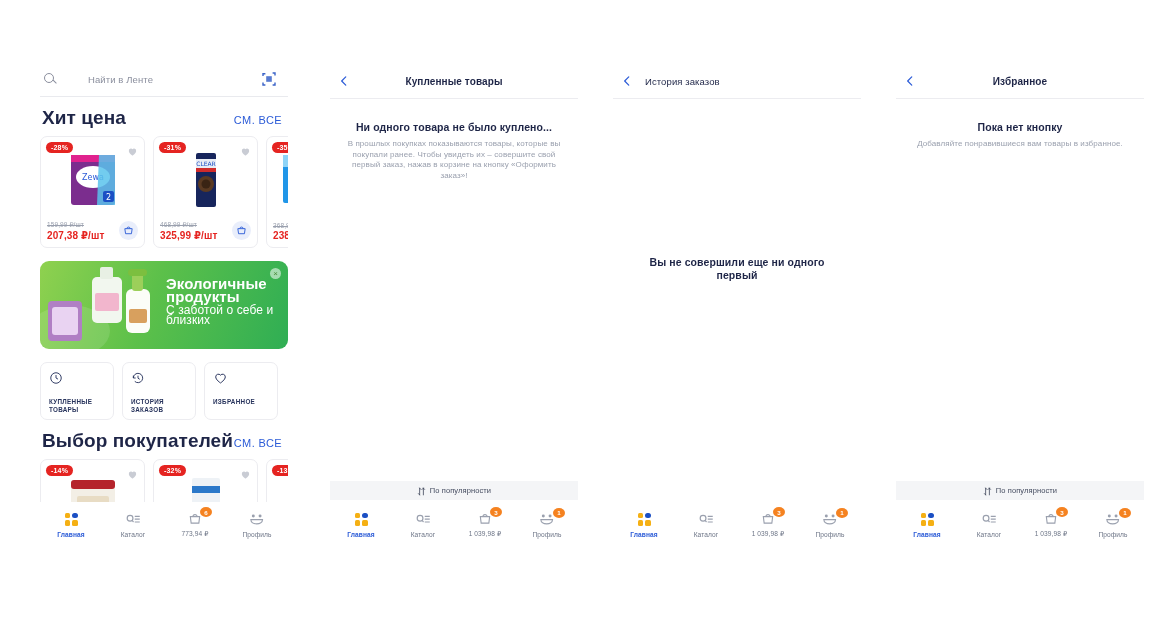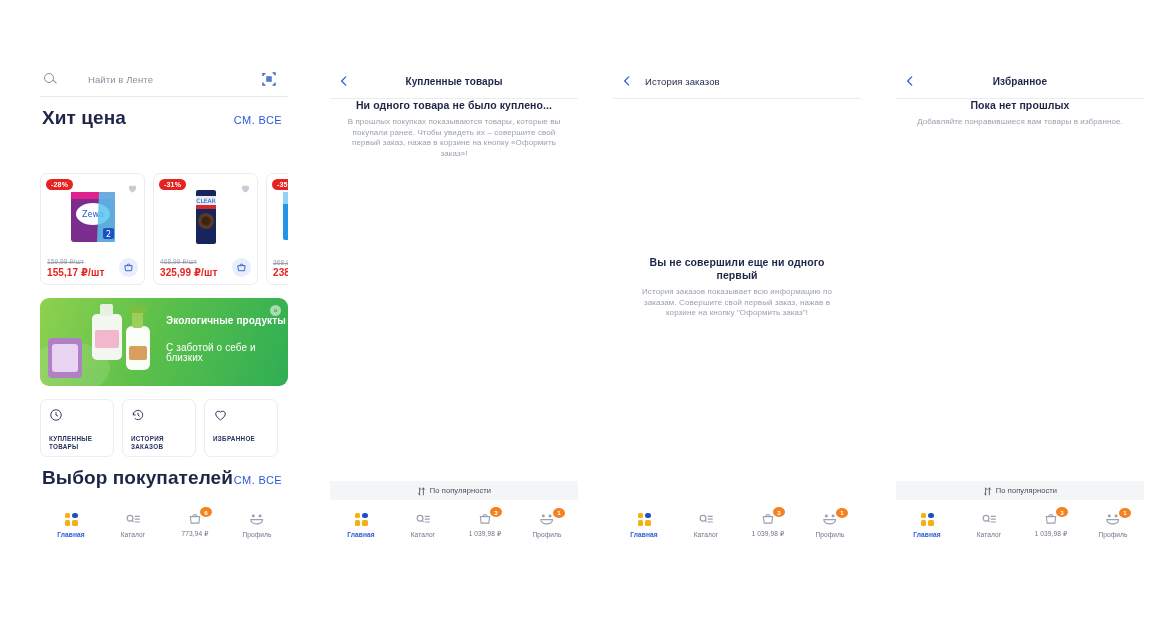--- a/index.html
+++ b/index.html
@@ -75,7 +75,7 @@
   .empty.mid{position:absolute;left:0;right:0;top:192px;}
   .empty-title{font-size:10.5px;font-weight:700;color:#1e2547;line-height:13px;letter-spacing:.1px;}
   .empty-body{font-size:8px;color:#9aa0ae;line-height:10.5px;margin-top:5px;letter-spacing:.1px;}
-  .empty-top{}
+  .empty-top{margin-top:22px;}
 
   .sortbar{position:absolute;left:0;right:0;bottom:44px;height:19px;background:#f4f5f7;
     display:flex;align-items:center;justify-content:center;gap:4px;}

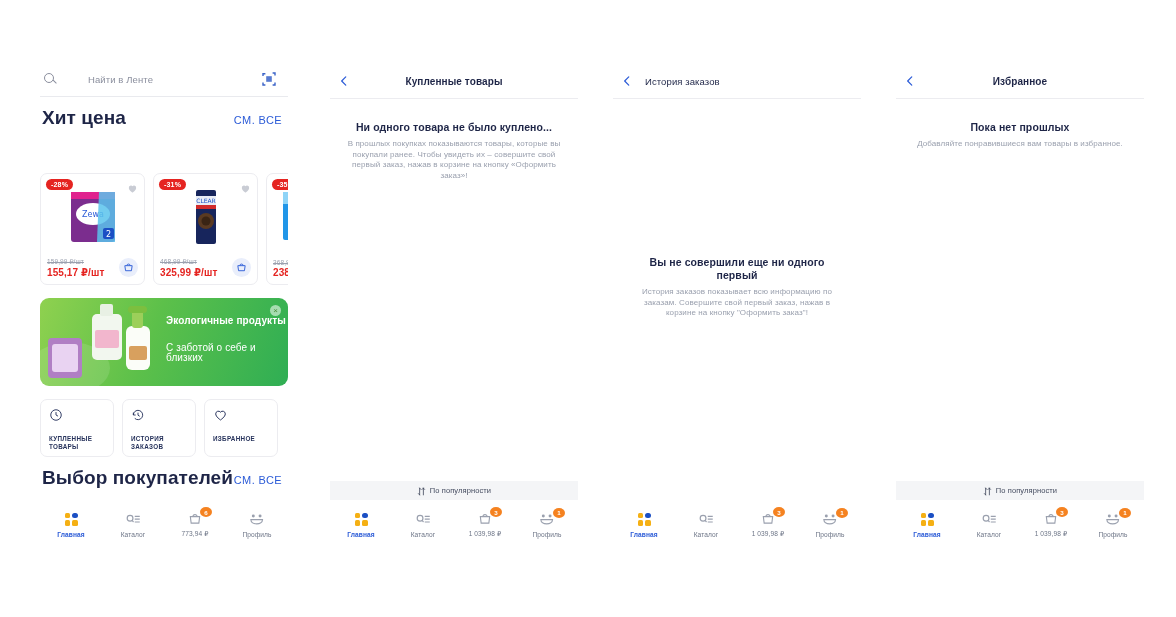--- a/index.html
+++ b/index.html
@@ -475,7 +475,7 @@
   </div>
   <div class="topbar-sep"></div>
   <div class="empty empty-top">
-    <div class="empty-title">Пока нет прошлых</div>
+    <div class="empty-title">Пока нет кнопку</div>
     <div class="empty-body">Добавляйте понравившиеся вам товары в избранное.</div>
   </div>
   <div class="sortbar">

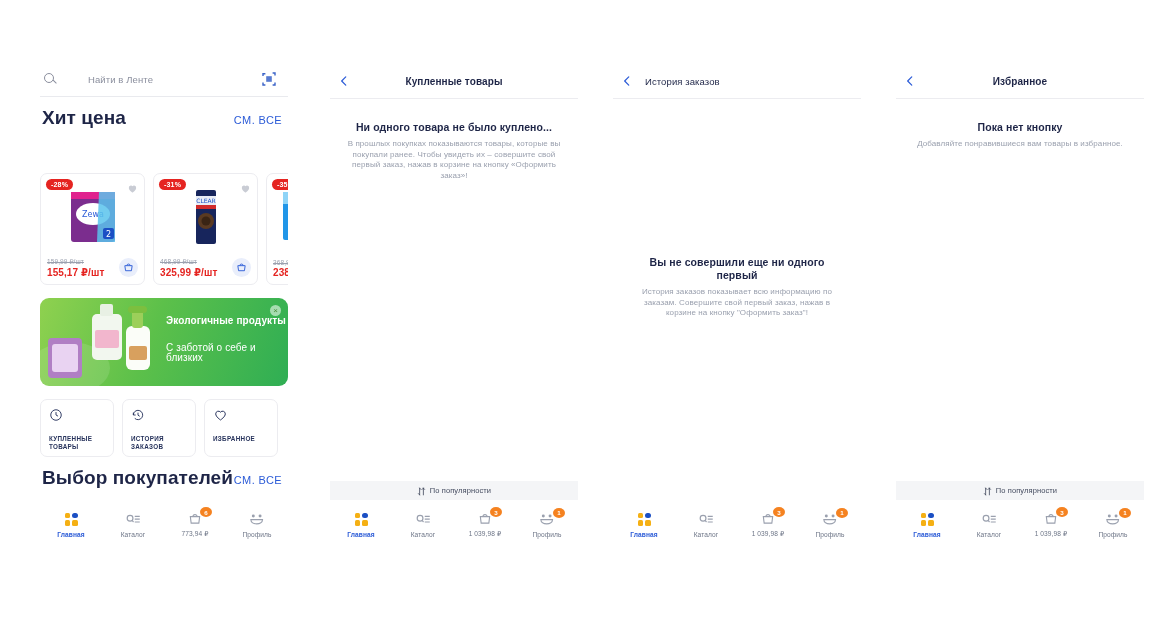--- a/index.html
+++ b/index.html
@@ -29,7 +29,7 @@
 
   .cards{display:flex;gap:8px;}
   .pcard{width:103px;height:110px;border:1px solid #ececf0;border-radius:7px;
-    position:relative;background:#fff;flex:0 0 auto;overflow:hidden;margin-top:37px;}
+    position:relative;background:#fff;flex:0 0 auto;overflow:hidden;}
   .pcard.third{width:46px;}
   .badge-disc{position:absolute;left:5px;top:5px;background:#e52421;color:#fff;
     font-size:7px;font-weight:700;padding:2px 5px;border-radius:8px;letter-spacing:.2px;}

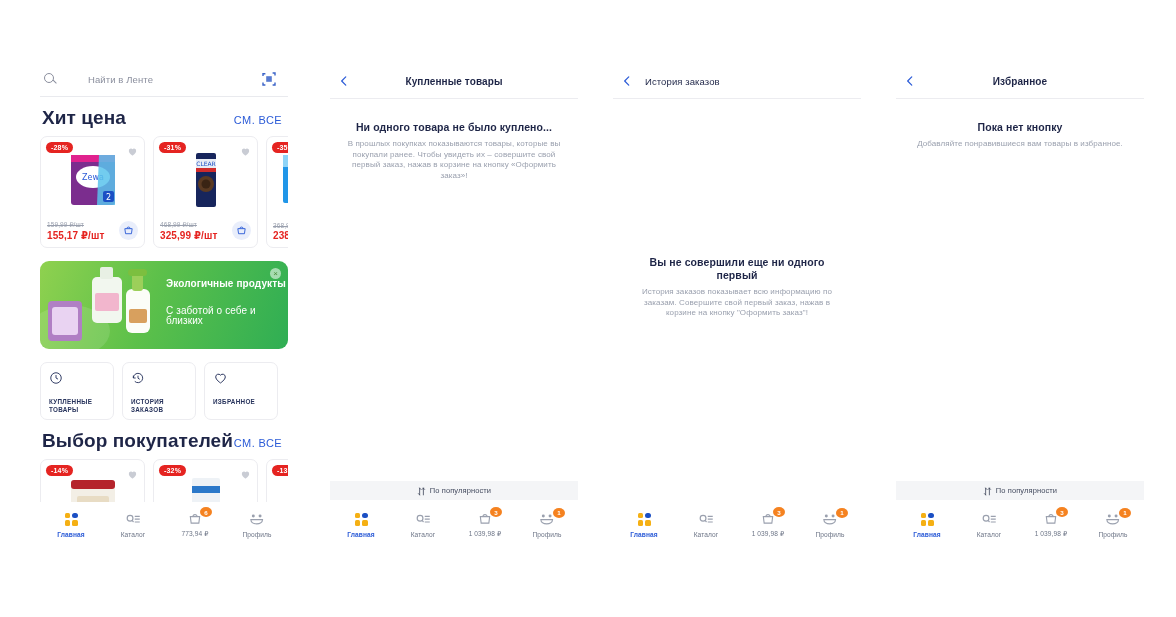--- a/index.html
+++ b/index.html
@@ -145,7 +145,7 @@
       </div>
       <div class="price-wrap">
         <div class="old-price">159,99 ₽/шт</div>
-        <div class="new-price">155,17 ₽/шт</div>
+        <div class="new-price">207,38 ₽/шт</div>
       </div>
       <div class="cart-mini">
         <svg width="11" height="11" viewBox="0 0 24 24" fill="none" stroke="#2b5bd7" stroke-width="2">

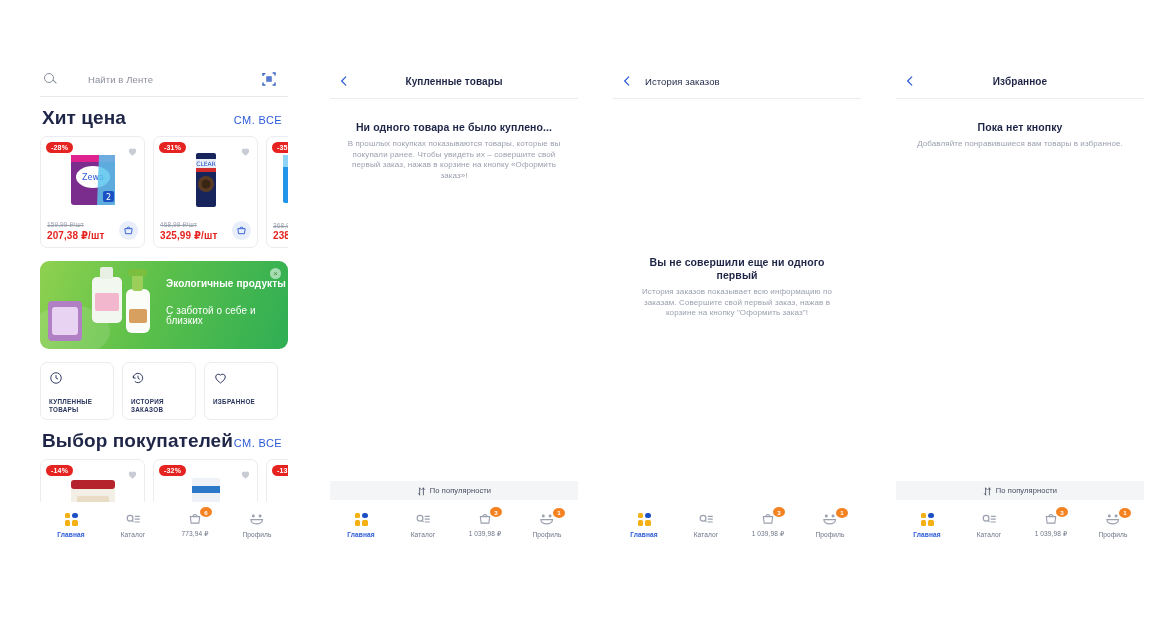--- a/index.html
+++ b/index.html
@@ -46,7 +46,7 @@
   .banner-close{position:absolute;right:7px;top:7px;width:11px;height:11px;border-radius:50%;
     background:rgba(255,255,255,.55);color:#4a8b3a;font-size:8px;line-height:11px;text-align:center;}
   .banner-txt{position:absolute;left:126px;top:16px;color:#fff;}
-  .banner-t1{font-size:10px;font-weight:700;line-height:13px;letter-spacing:.1px;}
+  .banner-t1{font-size:15px;font-weight:700;line-height:13px;letter-spacing:.1px;}
   .banner-t2{font-size:10px;line-height:9.5px;margin-top:16px;letter-spacing:.1px;}
 
   .quick-row{display:flex;gap:8px;margin-top:13px;}

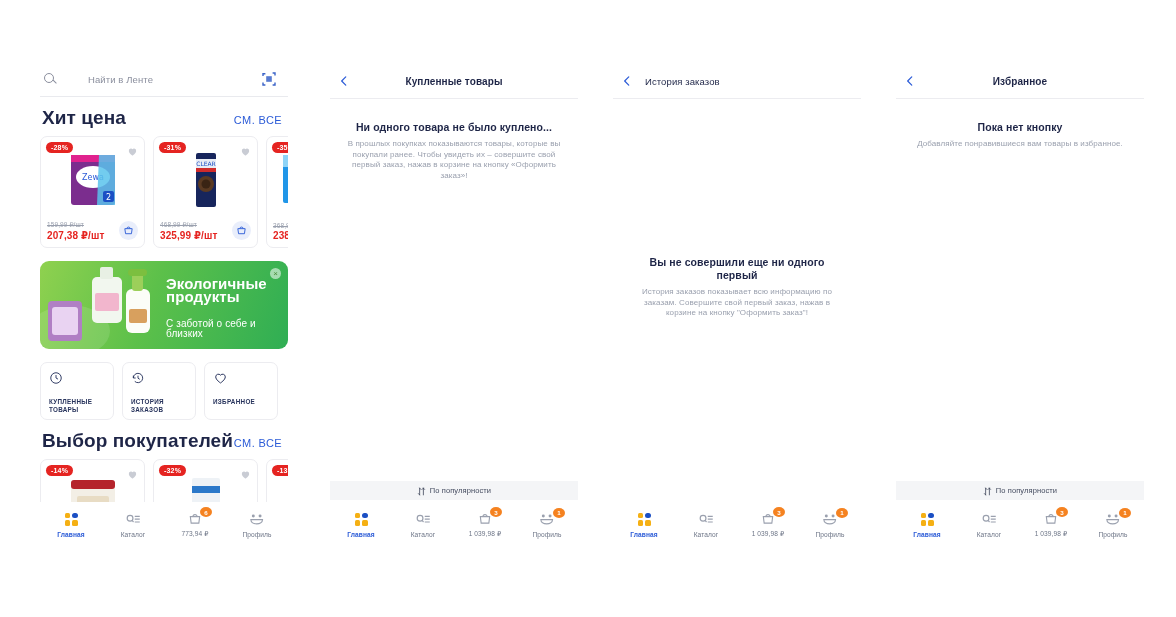--- a/index.html
+++ b/index.html
@@ -416,7 +416,6 @@
   <div class="topbar-sep"></div>
   <div class="empty mid">
     <div class="empty-title">Вы не совершили еще ни одного первый</div>
-    <div class="empty-body">История заказов показывает всю информацию по заказам. Совершите свой первый заказ, нажав в корзине на кнопку "Оформить заказ"!</div>
   </div>
   <div class="nav-bar">
     <div class="nav-item">

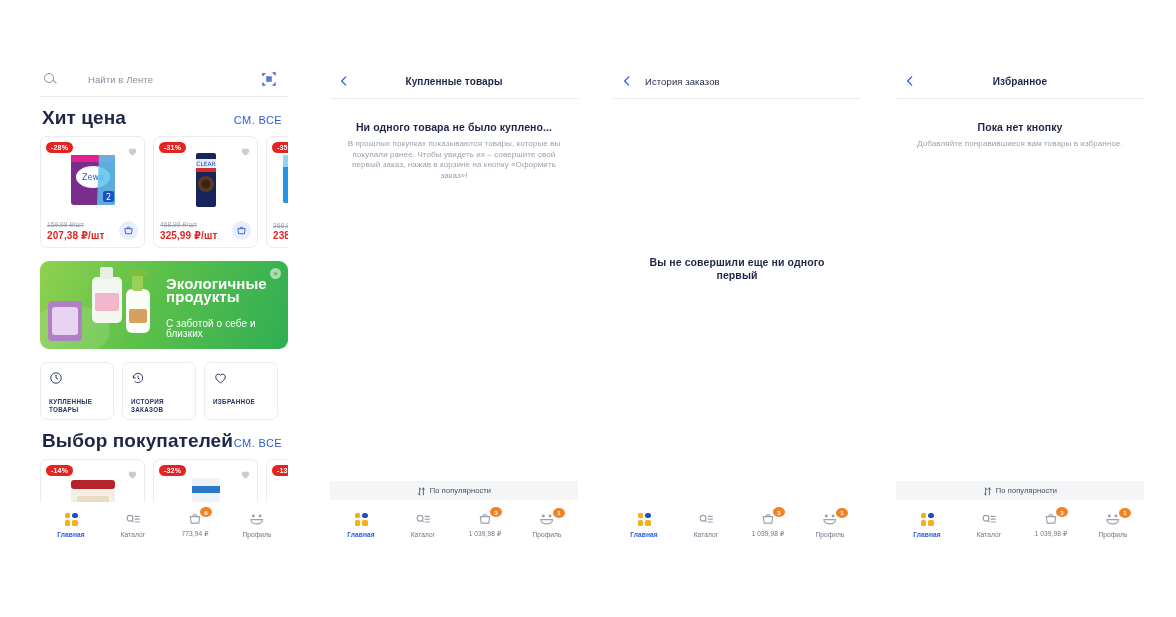--- a/index.html
+++ b/index.html
@@ -47,7 +47,7 @@
     background:rgba(255,255,255,.55);color:#4a8b3a;font-size:8px;line-height:11px;text-align:center;}
   .banner-txt{position:absolute;left:126px;top:16px;color:#fff;}
   .banner-t1{font-size:15px;font-weight:700;line-height:13px;letter-spacing:.1px;}
-  .banner-t2{font-size:10px;line-height:9.5px;margin-top:16px;letter-spacing:.1px;}
+  .banner-t2{font-size:12px;line-height:9.5px;margin-top:3px;letter-spacing:.1px;}
 
   .quick-row{display:flex;gap:8px;margin-top:13px;}
   .qcard{width:74px;height:58px;border:1px solid #ececf0;border-radius:7px;

